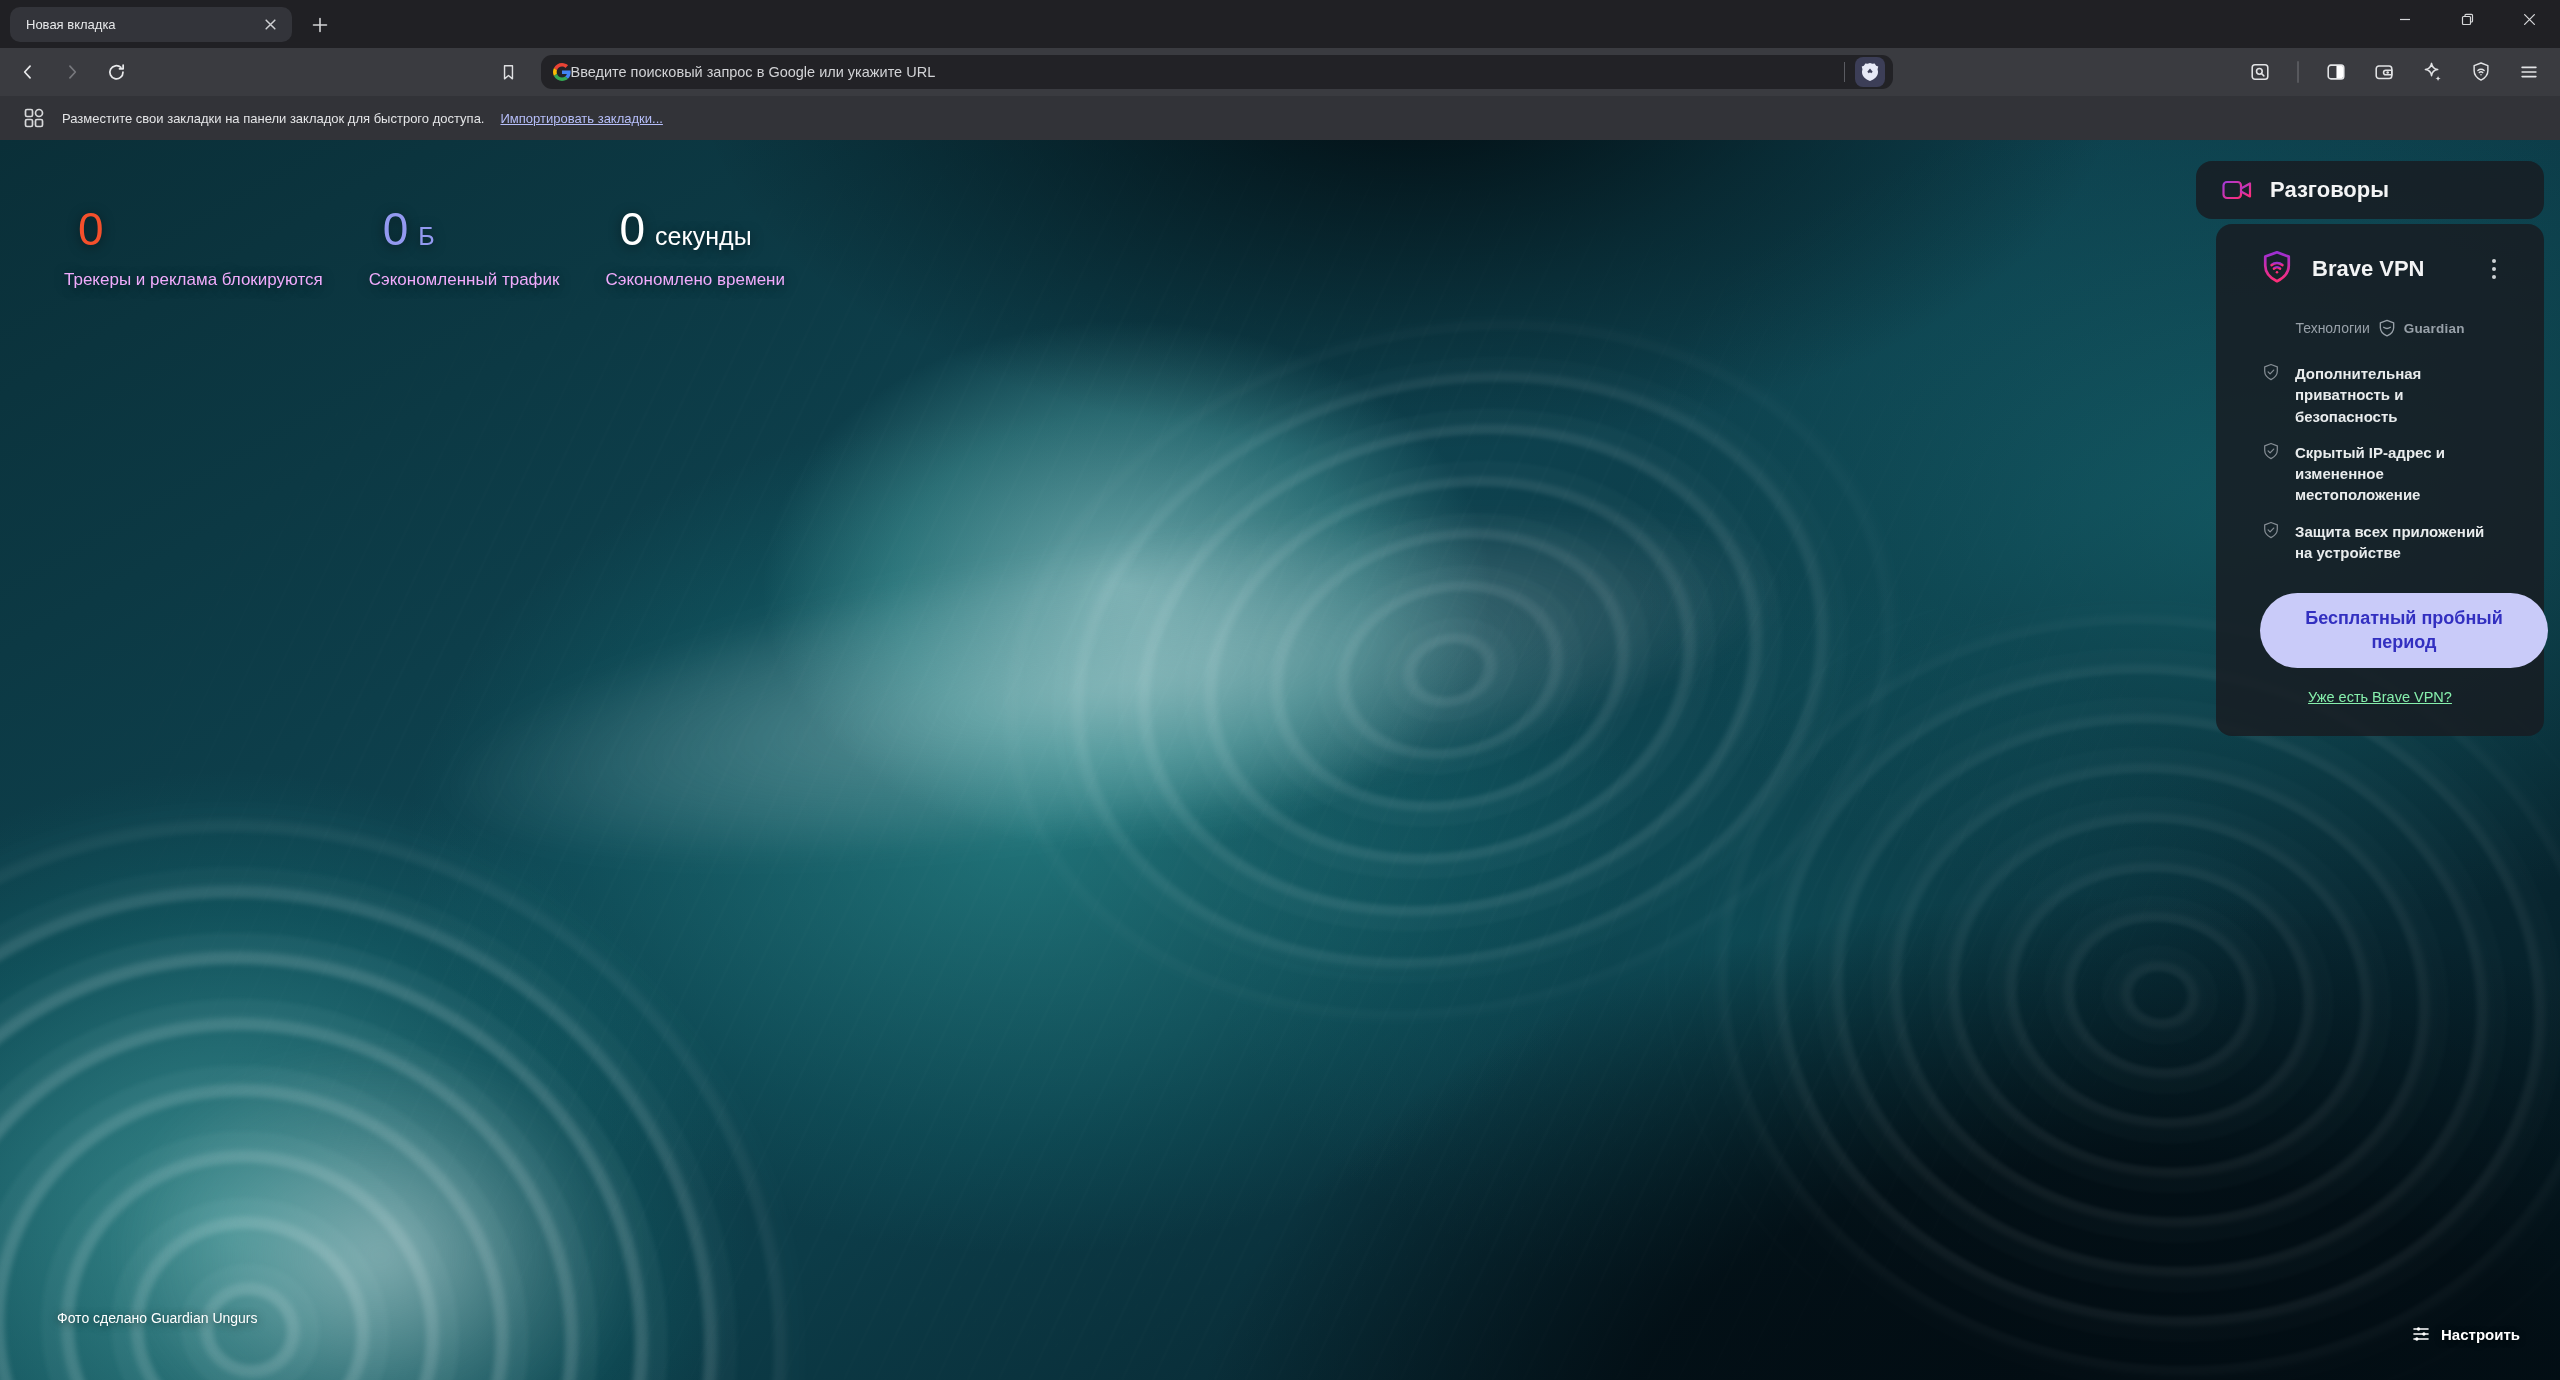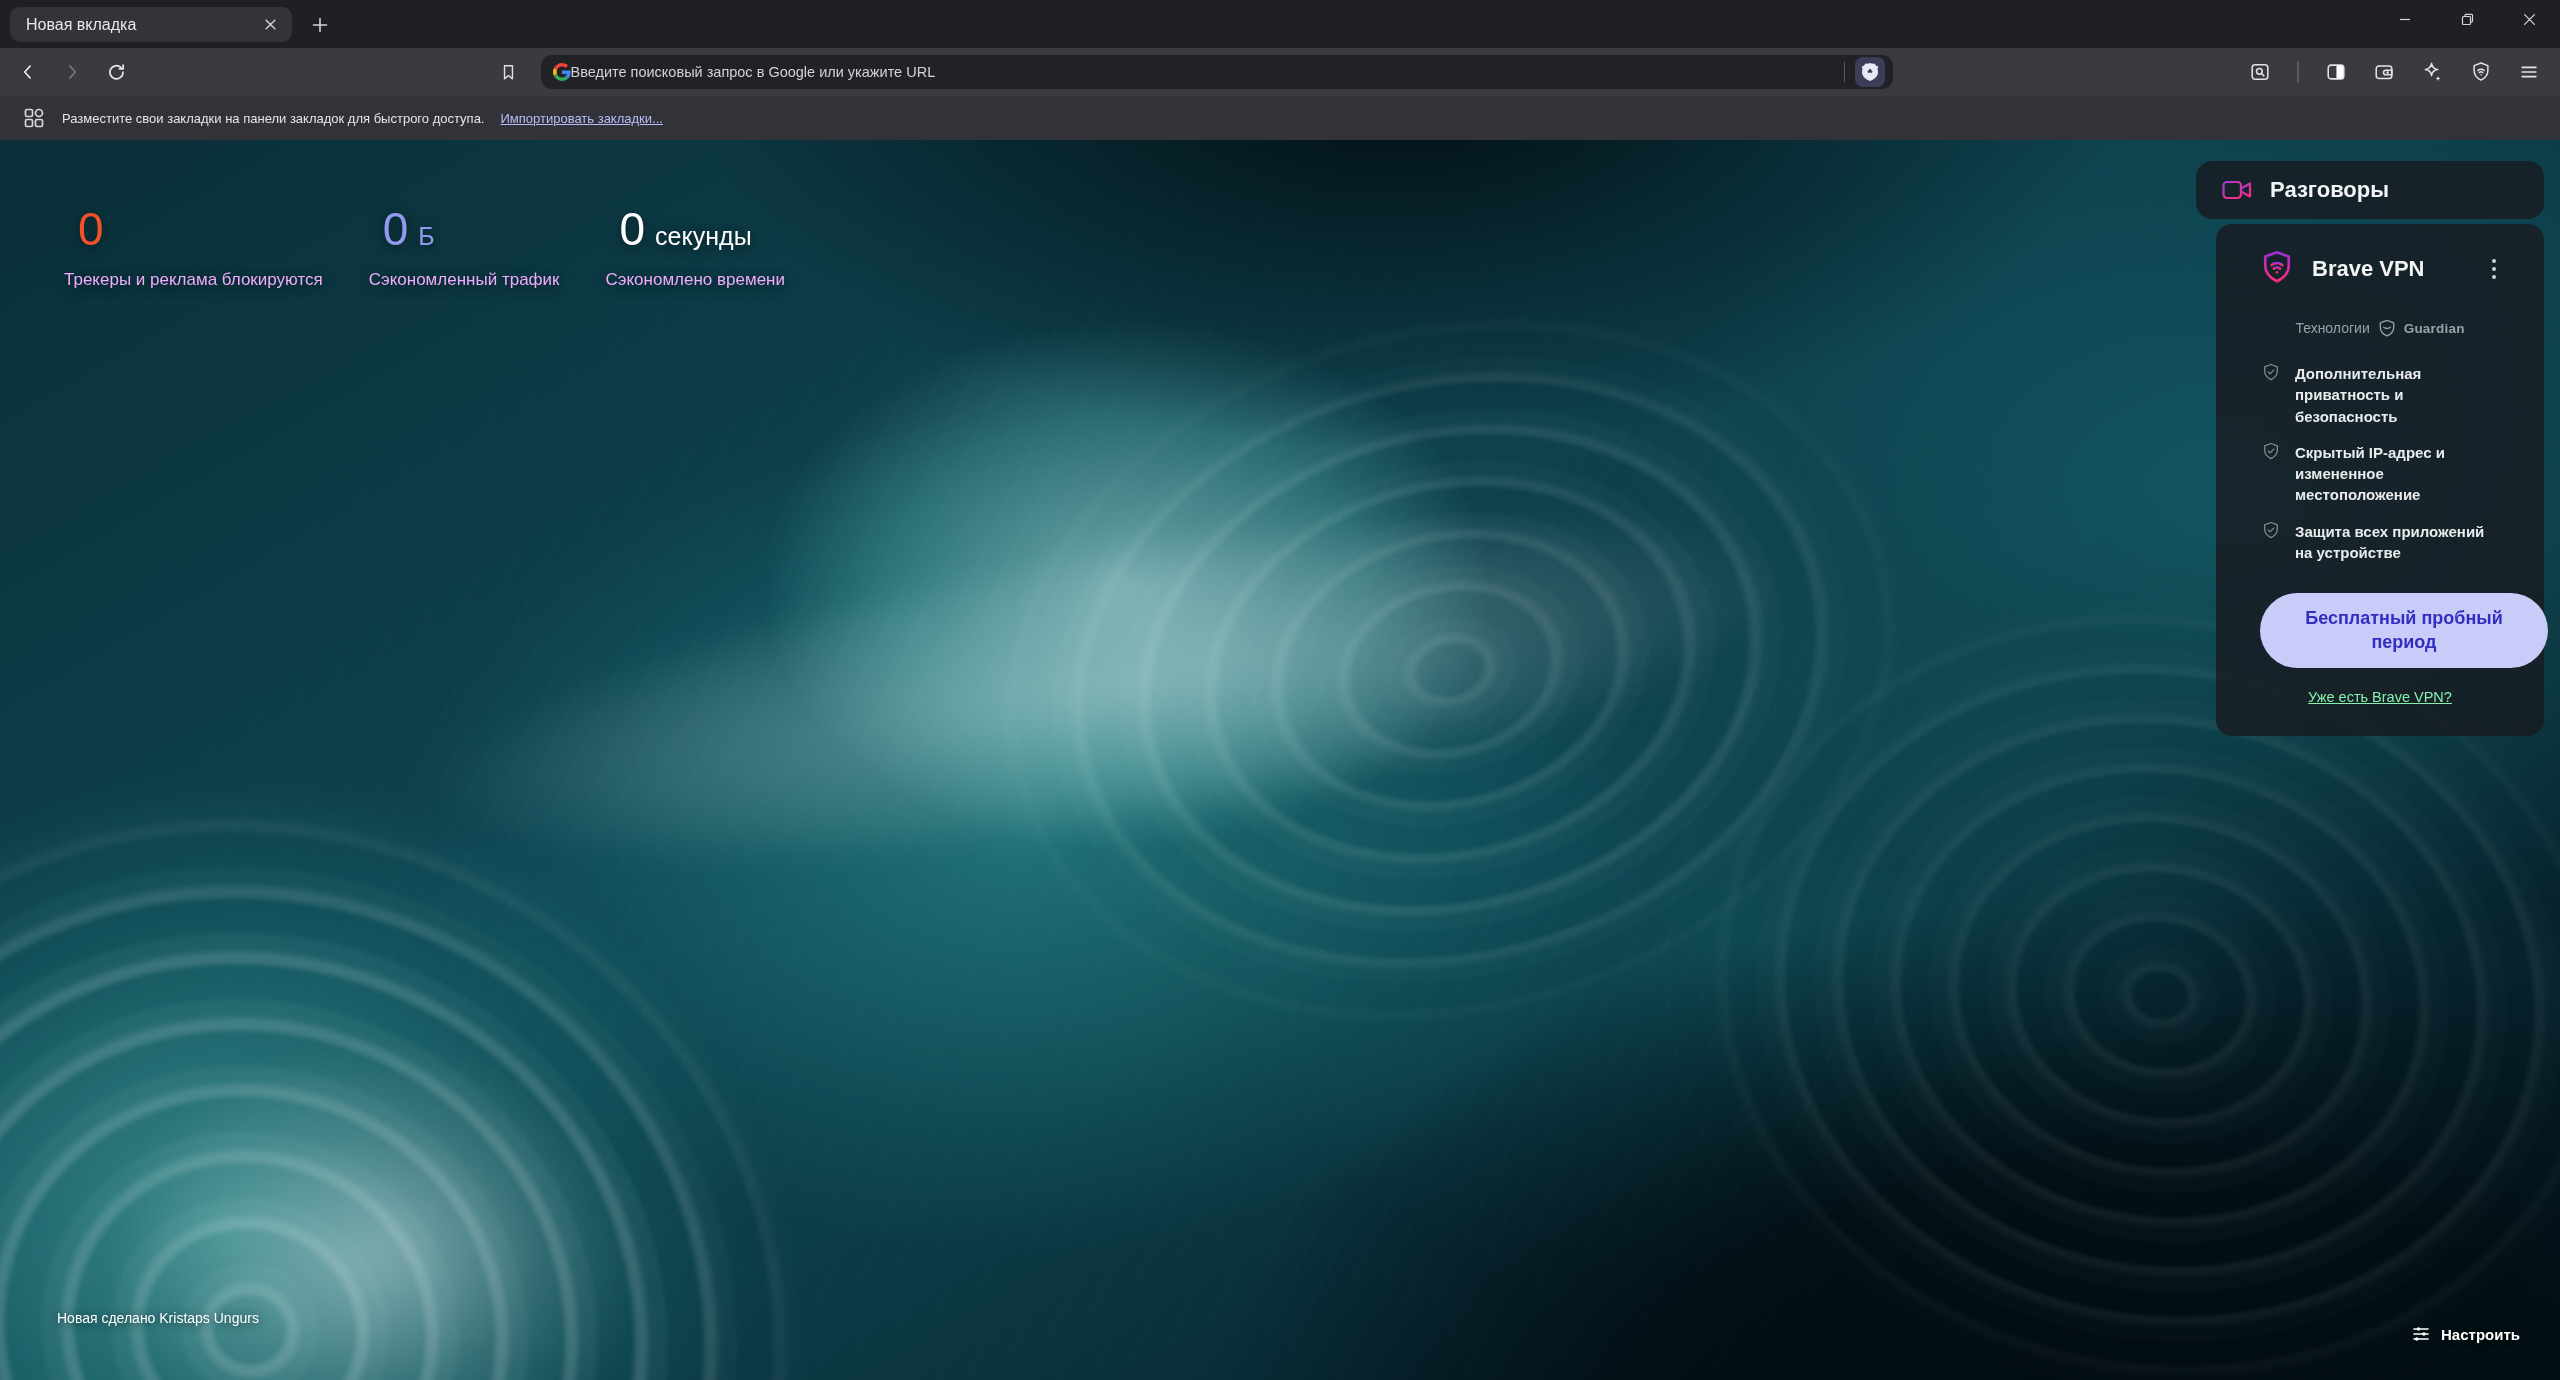--- a/index.html
+++ b/index.html
@@ -10,7 +10,7 @@
   .titlebar { height:48px; background:#202024; display:flex; align-items:flex-end; position:relative; }
   .tab { margin:7px 0 6px 10px; height:35px; width:282px; background:#33343a; border-radius:10px;
          display:flex; align-items:center; padding:0 10px 0 16px; }
-  .tab-title { flex:1; font-size:16px; color:#e7e8ea; white-space:nowrap; overflow:hidden; }
+  .tab-title { flex:1; font-size:13px; color:#e7e8ea; white-space:nowrap; overflow:hidden; }
   .tab-close { width:24px; height:24px; border-radius:6px; display:flex; align-items:center; justify-content:center;
                color:#cfd0d3; font-size:13px; cursor:pointer; }
   .newtab-btn { width:32px; height:32px; margin:0 0 7px 12px; border-radius:8px; display:flex; align-items:center;

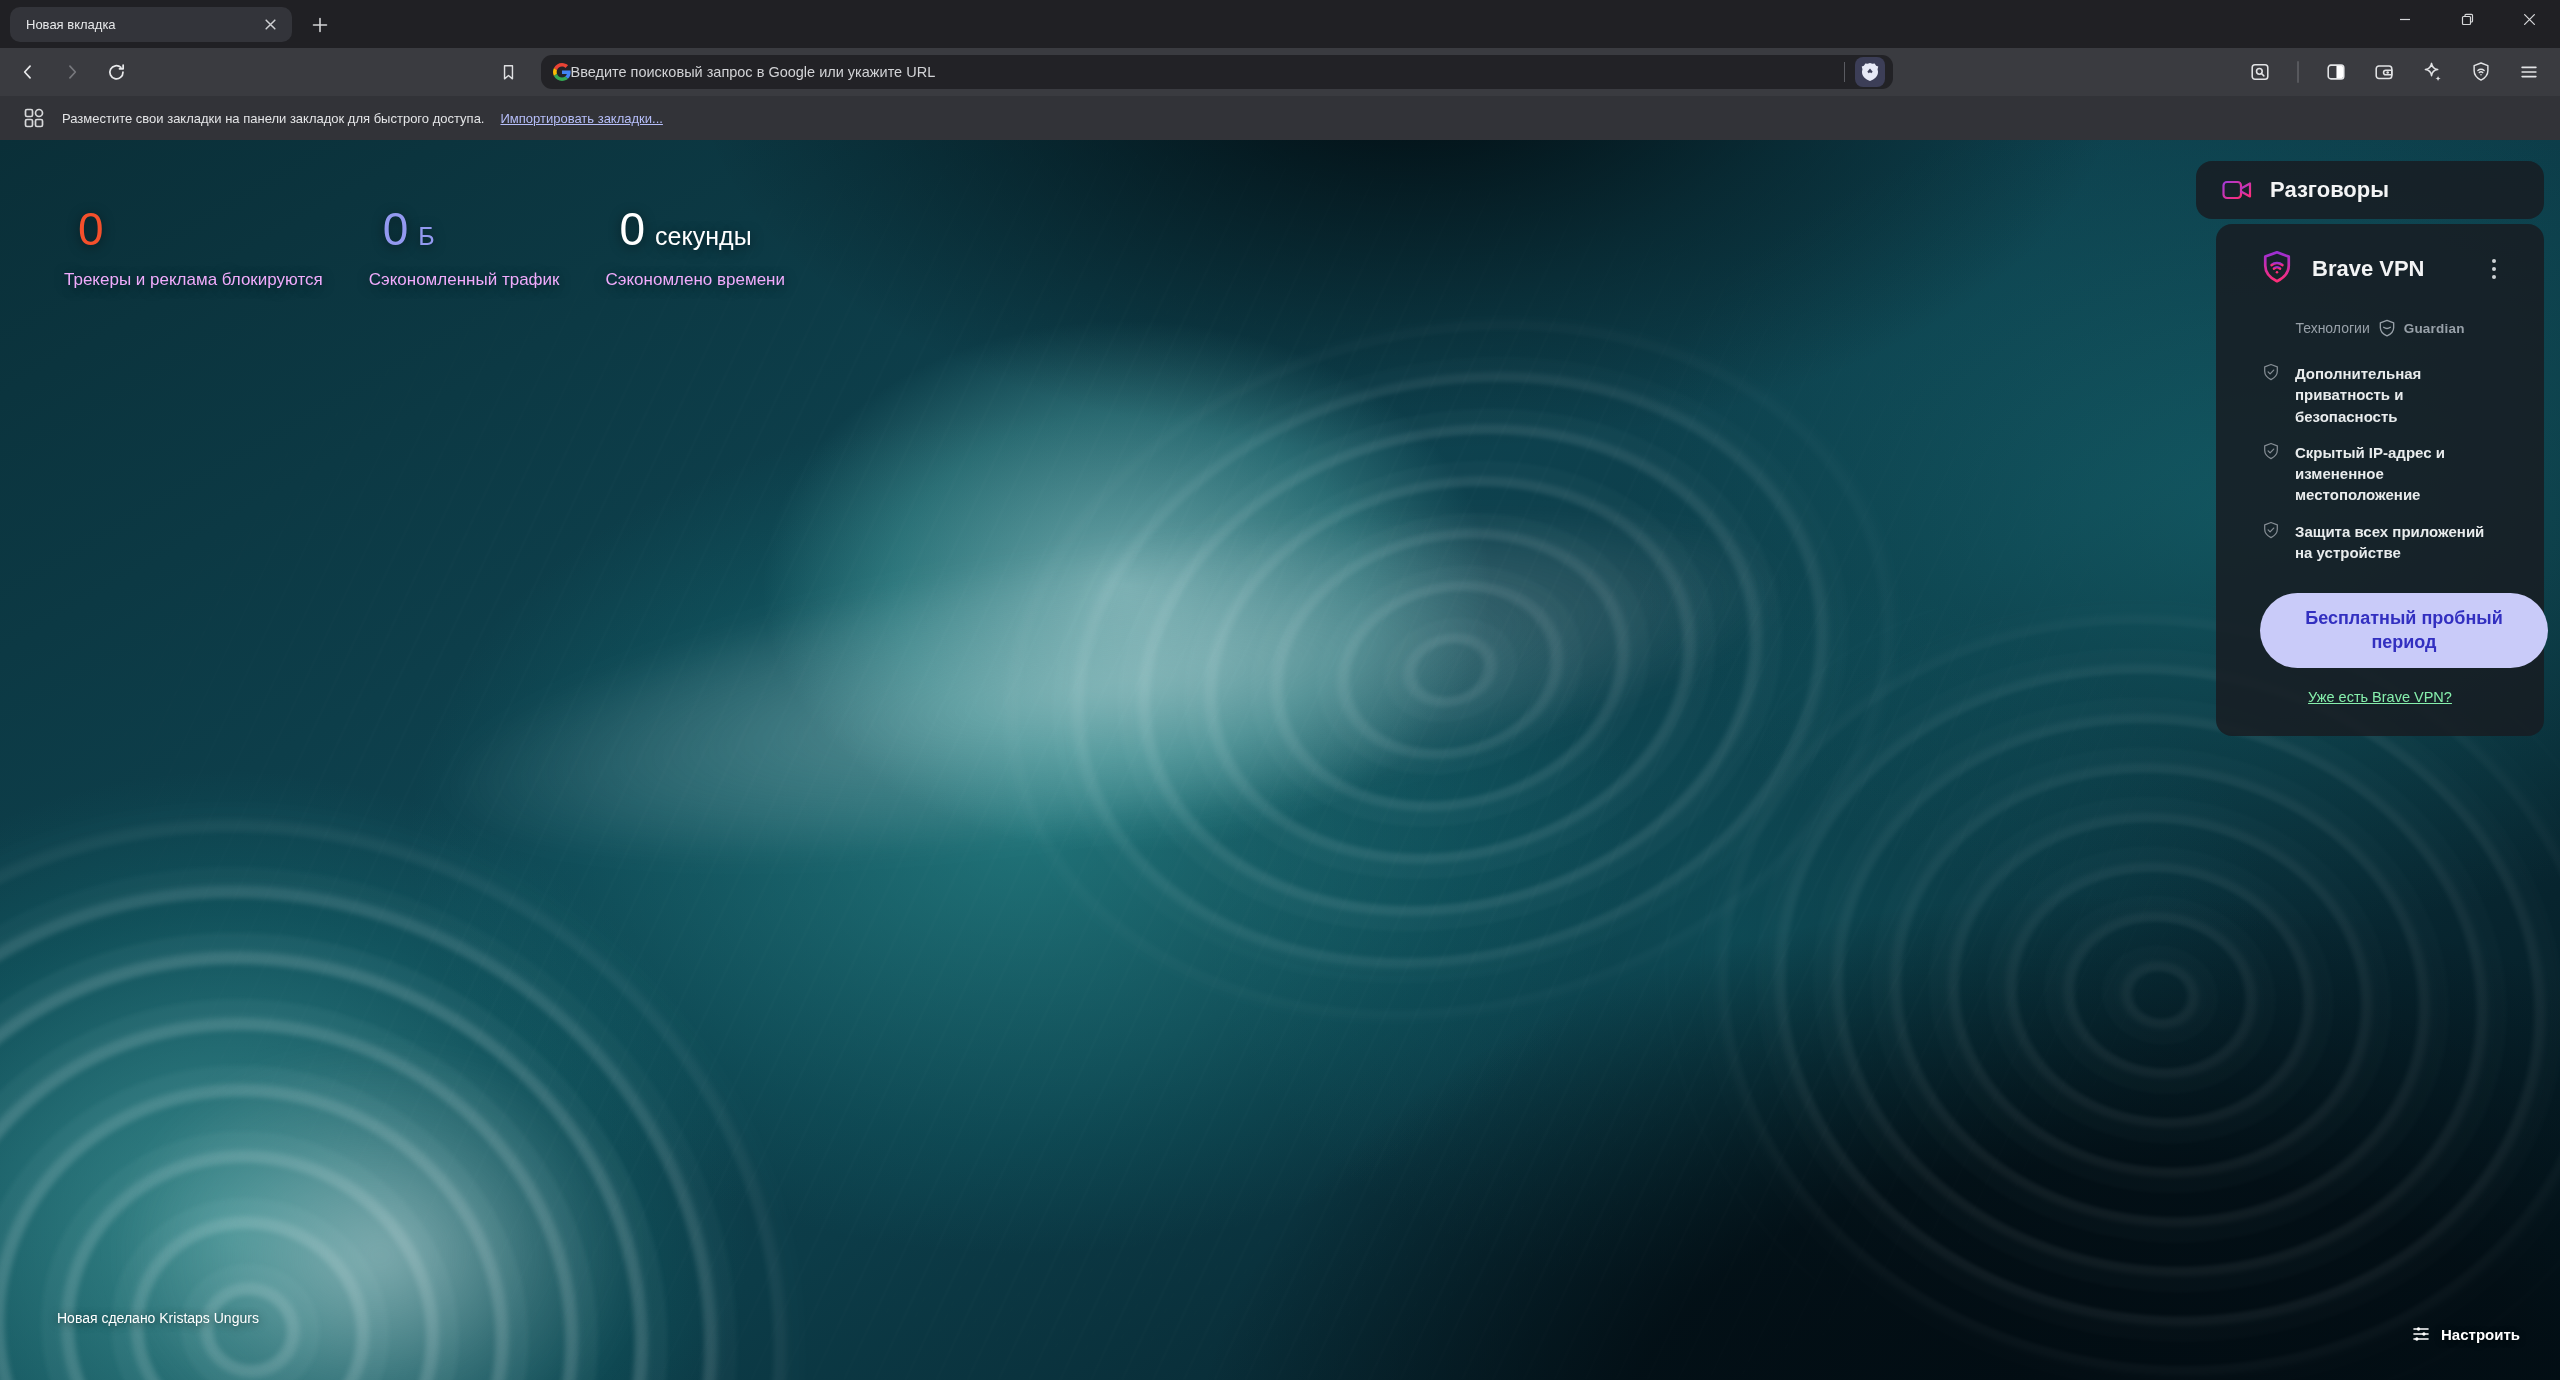--- a/index.html
+++ b/index.html
@@ -384,7 +384,7 @@
     </div>
   </div>
 
-  <div class="photo-credit">Новая сделано Kristaps Ungurs</div>
+  <div class="photo-credit">Фото сделано Guardian Ungurs</div>
 
 
   <div class="customize">

